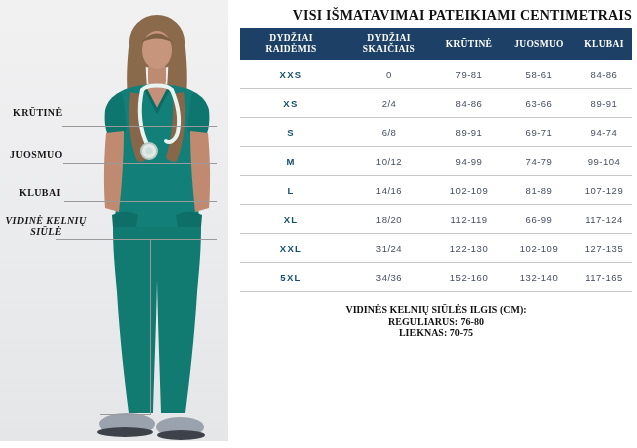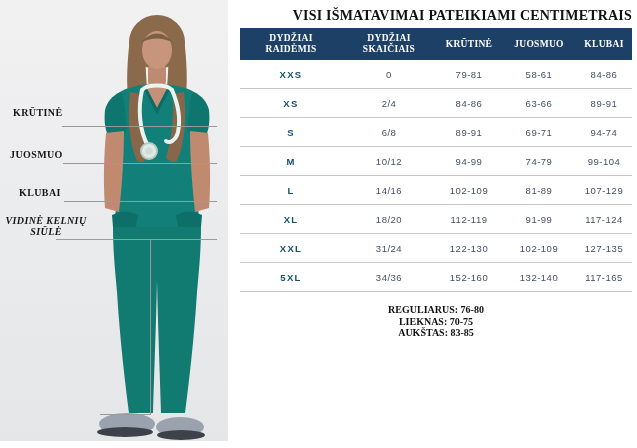--- a/index.html
+++ b/index.html
@@ -176,7 +176,7 @@
         <td class="size">XL</td>
         <td>18/20</td>
         <td>112-119</td>
-        <td>91-99</td>
+        <td>66-99</td>
         <td>117-124</td>
       </tr>
       <tr>

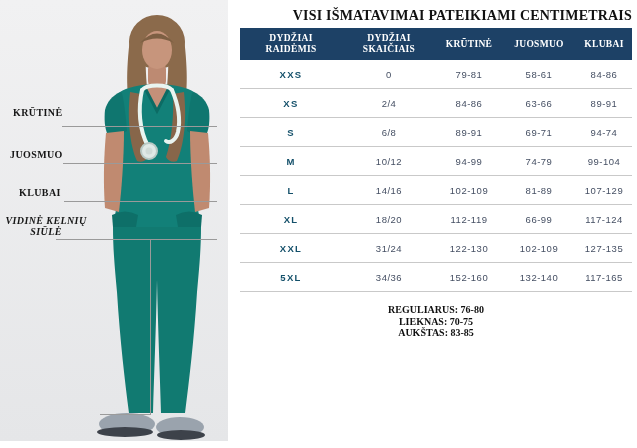--- a/index.html
+++ b/index.html
@@ -197,6 +197,7 @@
   </table>
 
   <div class="footnote">
+    <div>VIDINĖS KELNIŲ SIŪLĖS ILGIS (CM):</div>
     <div>REGULIARUS: 76-80</div>
     <div>LIEKNAS:  70-75</div>
     <div>AUKŠTAS:  83-85</div>

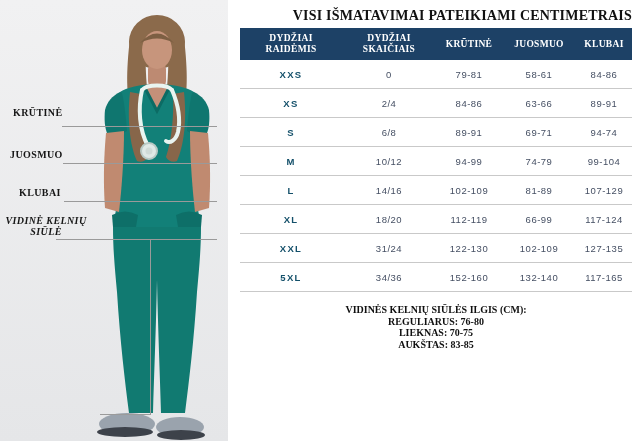--- a/index.html
+++ b/index.html
@@ -200,7 +200,6 @@
     <div>VIDINĖS KELNIŲ SIŪLĖS ILGIS (CM):</div>
     <div>REGULIARUS: 76-80</div>
     <div>LIEKNAS:  70-75</div>
-    <div>AUKŠTAS:  83-85</div>
   </div>
 </div>
 

